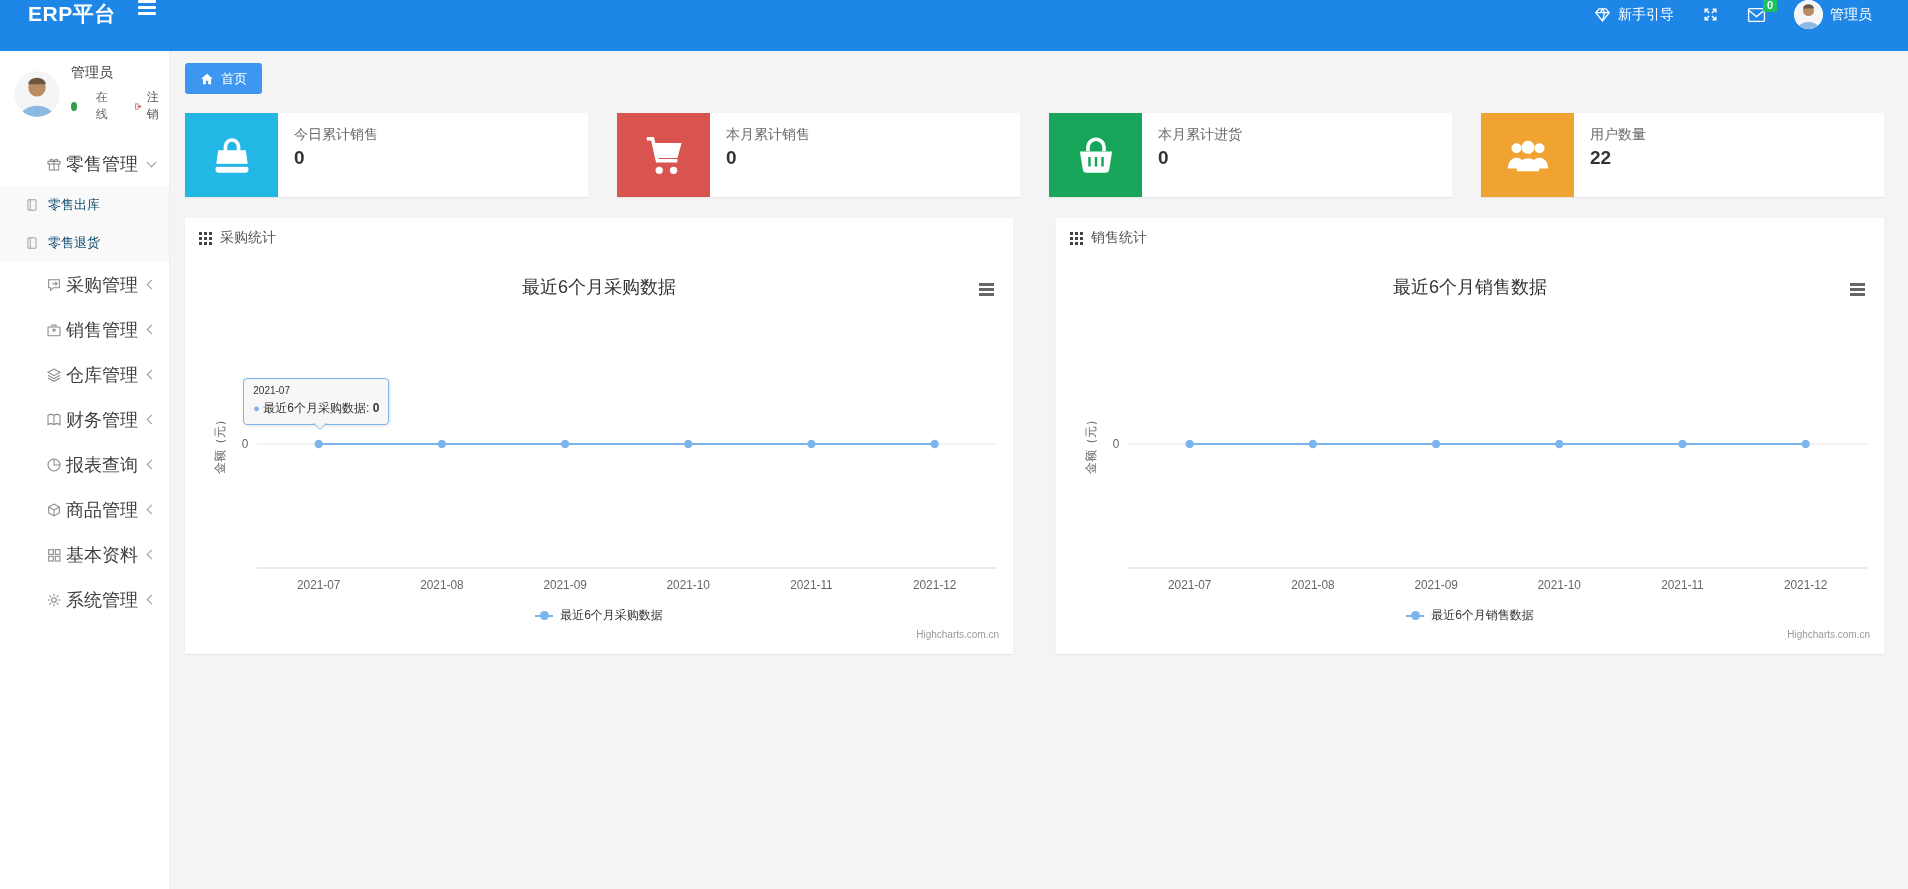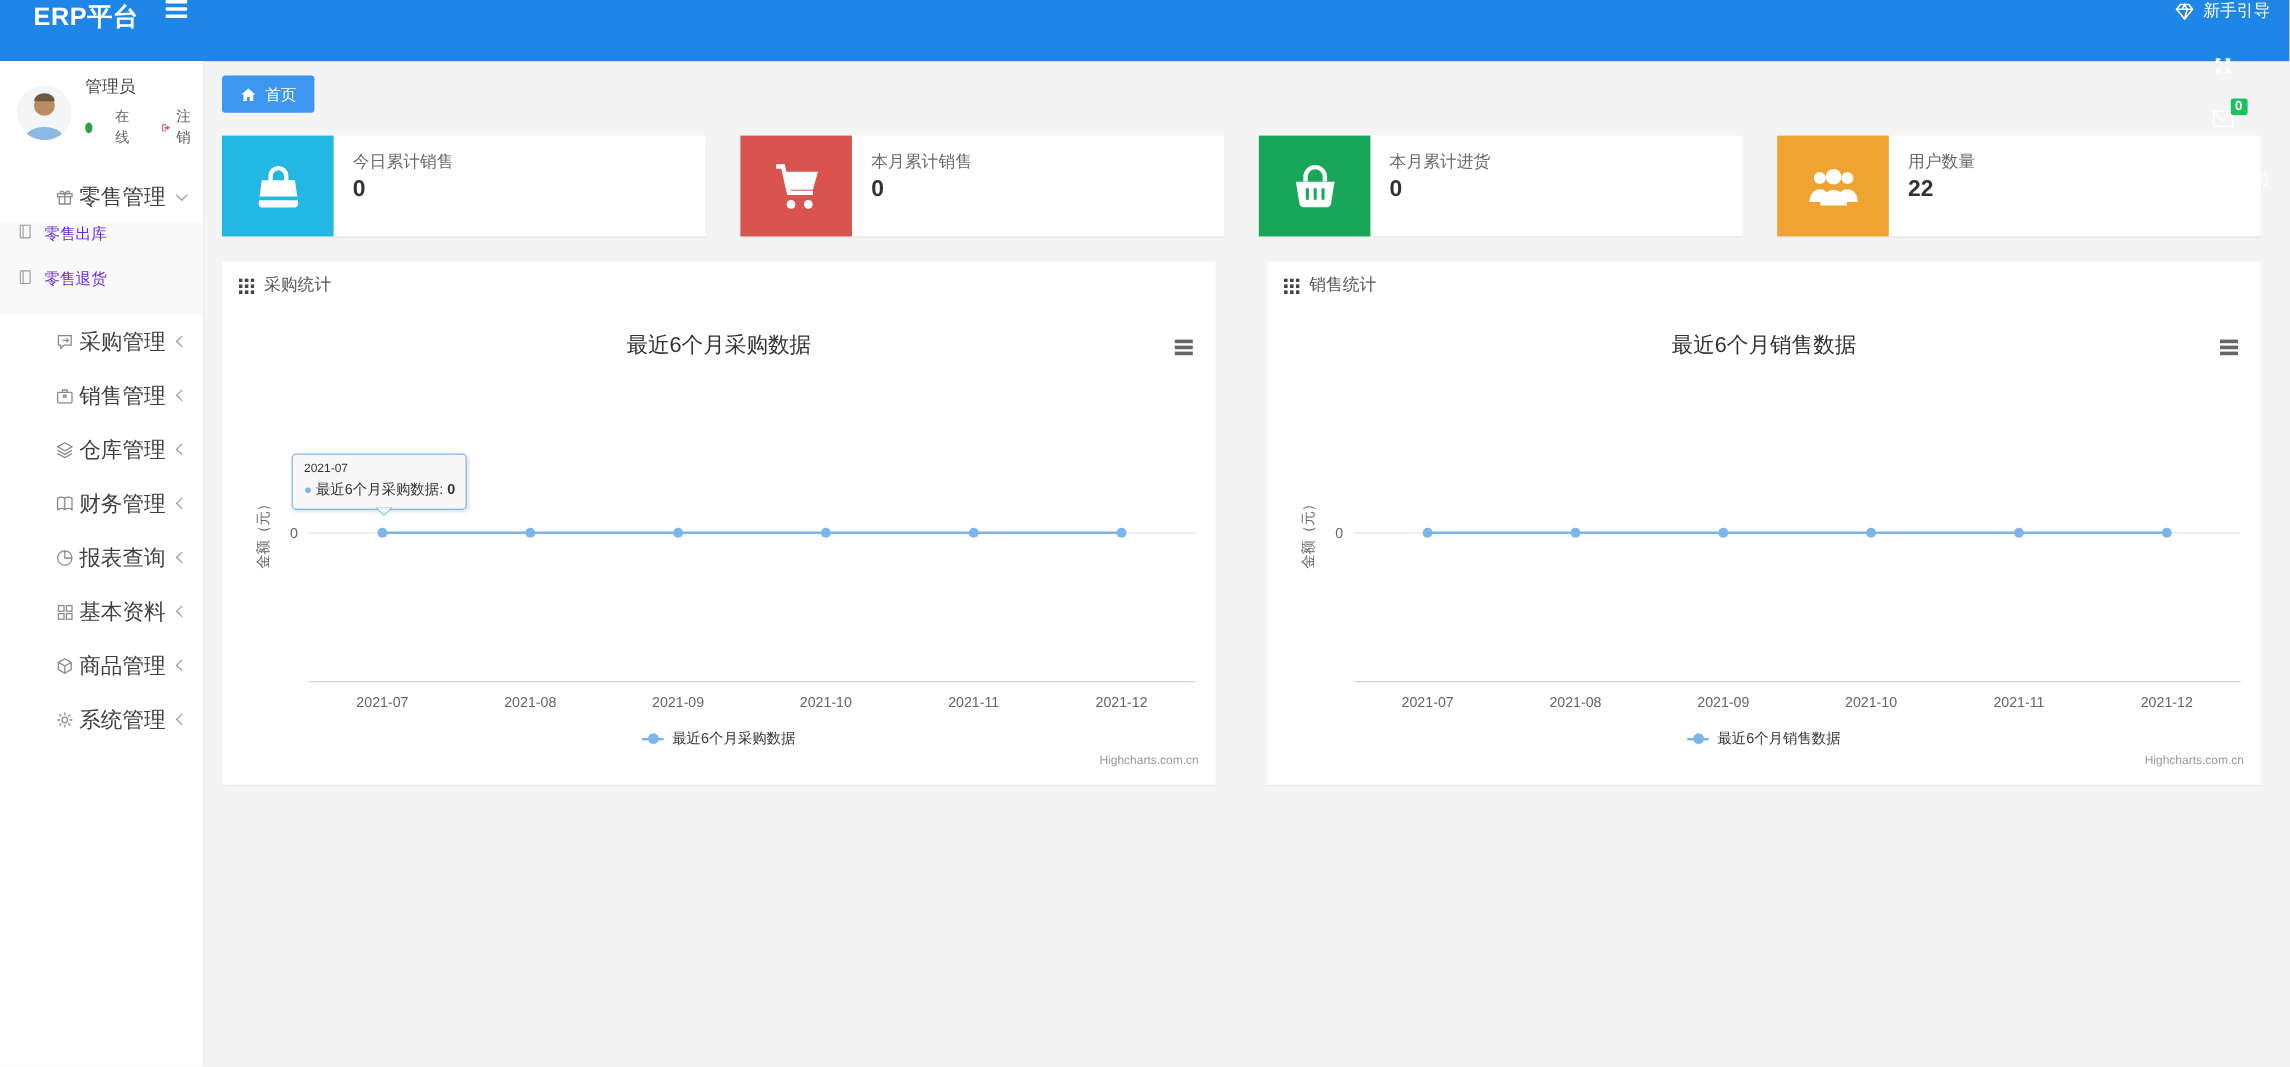--- a/index.html
+++ b/index.html
@@ -11,7 +11,7 @@
   .brand { font-size:21px; font-weight:bold; padding-left:28px; letter-spacing:.5px; }
   .nav-burger { margin-left:22px; display:inline-flex; flex-direction:column; gap:3px; cursor:pointer; }
   .nav-burger i { width:18px; height:3px; background:#fff; border-radius:1px; display:block; }
-  .nav-right { margin-left:auto; display:flex; align-items:center; gap:28px; padding-right:16px; font-size:14px;flex-direction:column; }
+  .nav-right { margin-left:auto; display:flex; align-items:center; gap:28px; padding-right:36px; font-size:14px; }
   .nav-item { display:flex; align-items:center; gap:7px; cursor:pointer; }
   .nav-icon-btn { position:relative; cursor:pointer; display:flex; }
   .badge { position:absolute; top:-9px; right:-11px; background:#1bc25e; color:#fff; font-size:11px;

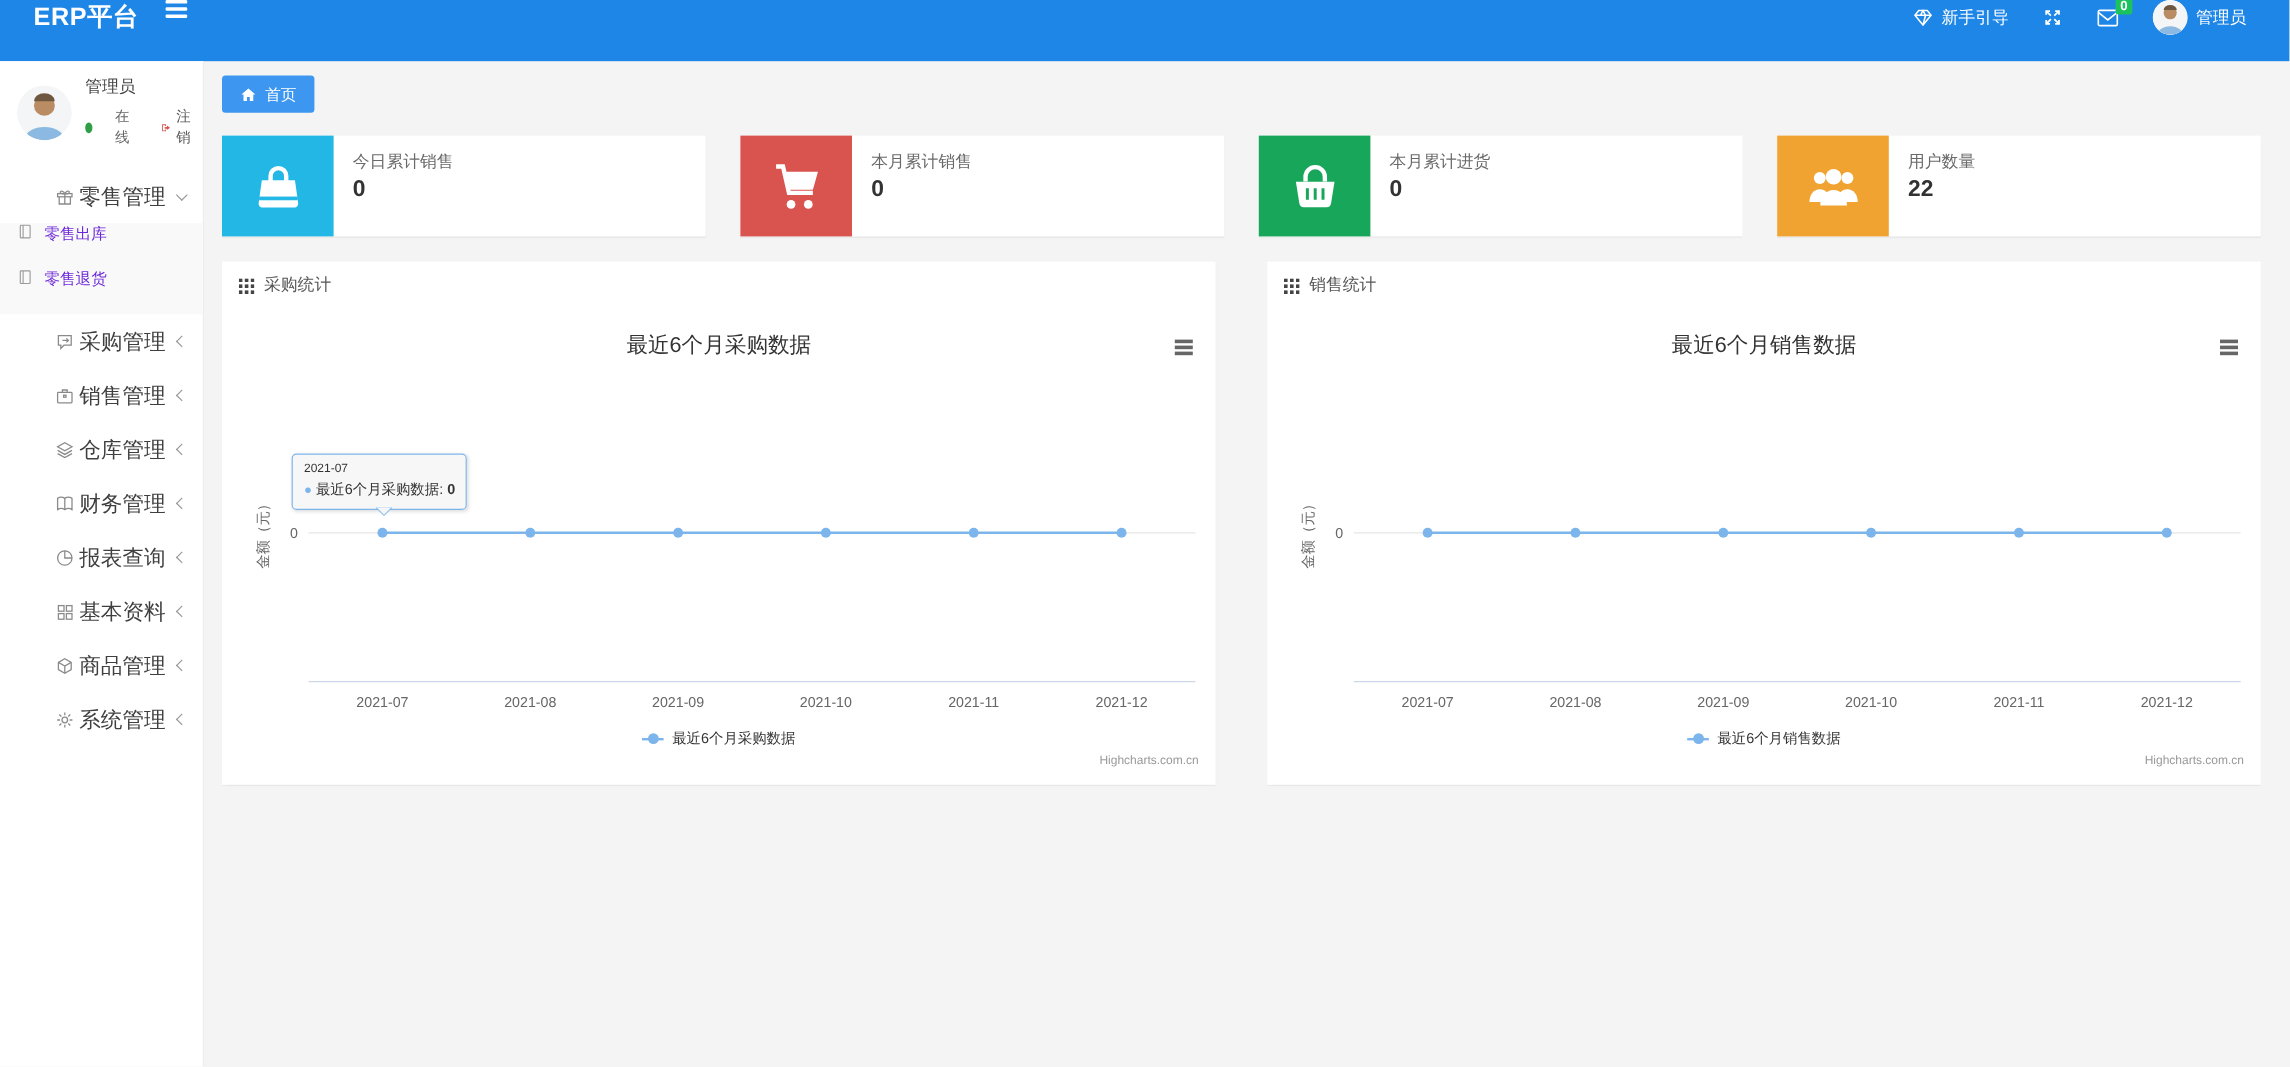--- a/index.html
+++ b/index.html
@@ -39,8 +39,8 @@
   .chev-left { transform:rotate(45deg); }
   .chev-down { transform:rotate(-45deg); margin-top:-3px; }
   .submenu { background:#f9f9f9; }
-  .menu-sub { height:38px; display:flex; gap:9px; padding:0 14px 0 14px; font-size:13px;
-    color:#6d28d9; cursor:pointer; }
+  .menu-sub { height:38px; display:flex; align-items:center; gap:9px; padding:0 14px 0 25px; font-size:13px;
+    color:#0c4a6e; cursor:pointer; }
   .menu-sub .micon { color:#9a9a9a; display:flex; flex:none; }
 
   

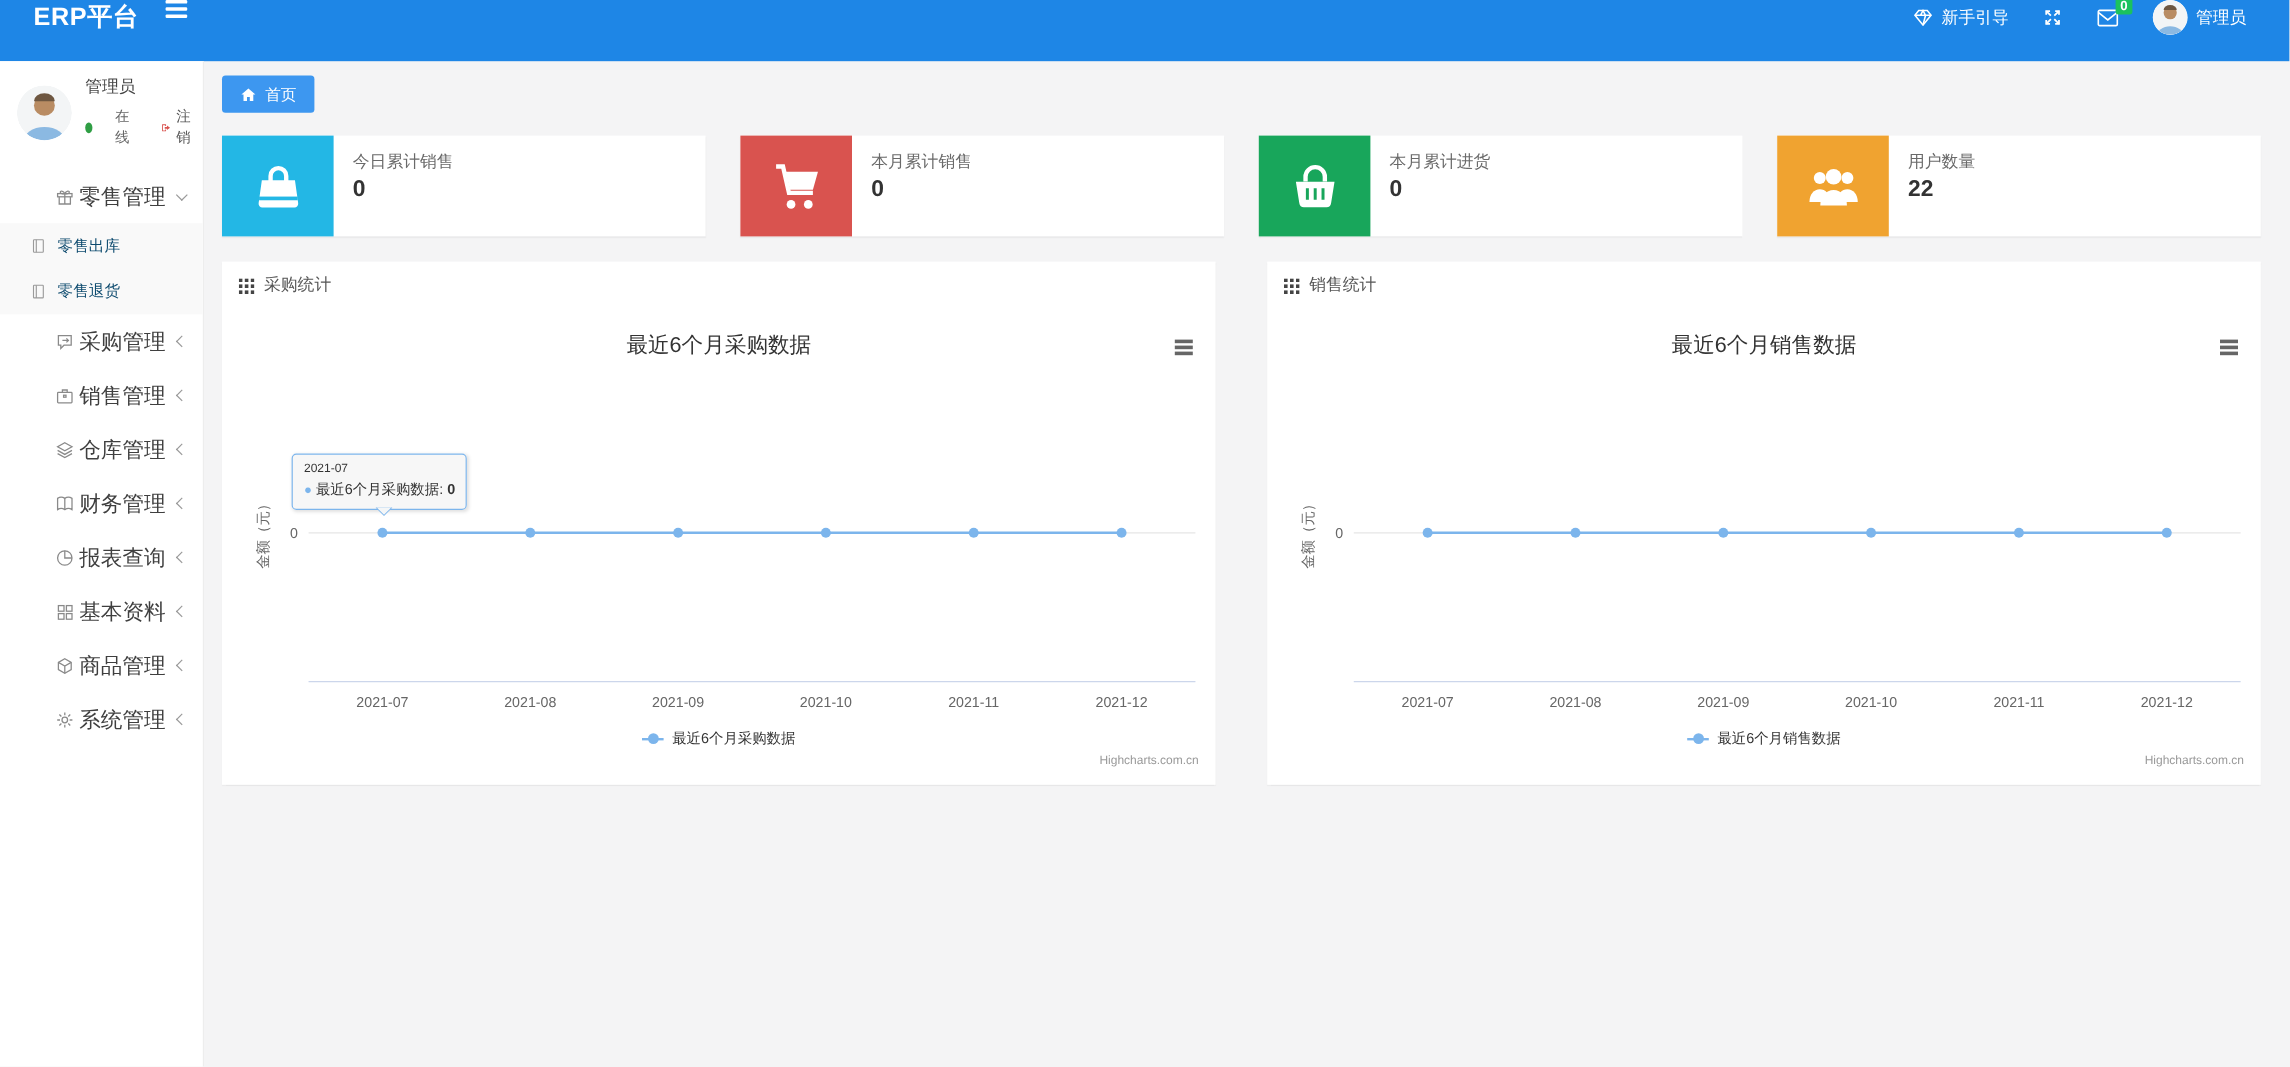--- a/index.html
+++ b/index.html
@@ -263,6 +263,17 @@
       <div class="menu-item">
         <span class="micon">
           <svg width="16" height="16" viewBox="0 0 24 24" fill="none" stroke="currentColor" stroke-width="1.6">
+            <path d="M12 3l8 4.5v9L12 21l-8-4.5v-9z"></path>
+              <path d="M4 7.5l8 4.5 8-4.5M12 12v9"></path>
+          </svg>
+        </span>
+        <span>商品管理</span>
+        <span class="chev chev-left"></span>
+      </div>
+
+      <div class="menu-item">
+        <span class="micon">
+          <svg width="16" height="16" viewBox="0 0 24 24" fill="none" stroke="currentColor" stroke-width="1.6">
             <rect x="4" y="4" width="7" height="7"></rect>
               <rect x="14" y="4" width="7" height="7"></rect>
             <rect x="4" y="14" width="7" height="7"></rect>
@@ -270,17 +281,6 @@
           </svg>
         </span>
         <span>基本资料</span>
-        <span class="chev chev-left"></span>
-      </div>
-
-      <div class="menu-item">
-        <span class="micon">
-          <svg width="16" height="16" viewBox="0 0 24 24" fill="none" stroke="currentColor" stroke-width="1.6">
-            <path d="M12 3l8 4.5v9L12 21l-8-4.5v-9z"></path>
-              <path d="M4 7.5l8 4.5 8-4.5M12 12v9"></path>
-          </svg>
-        </span>
-        <span>商品管理</span>
         <span class="chev chev-left"></span>
       </div>
 

